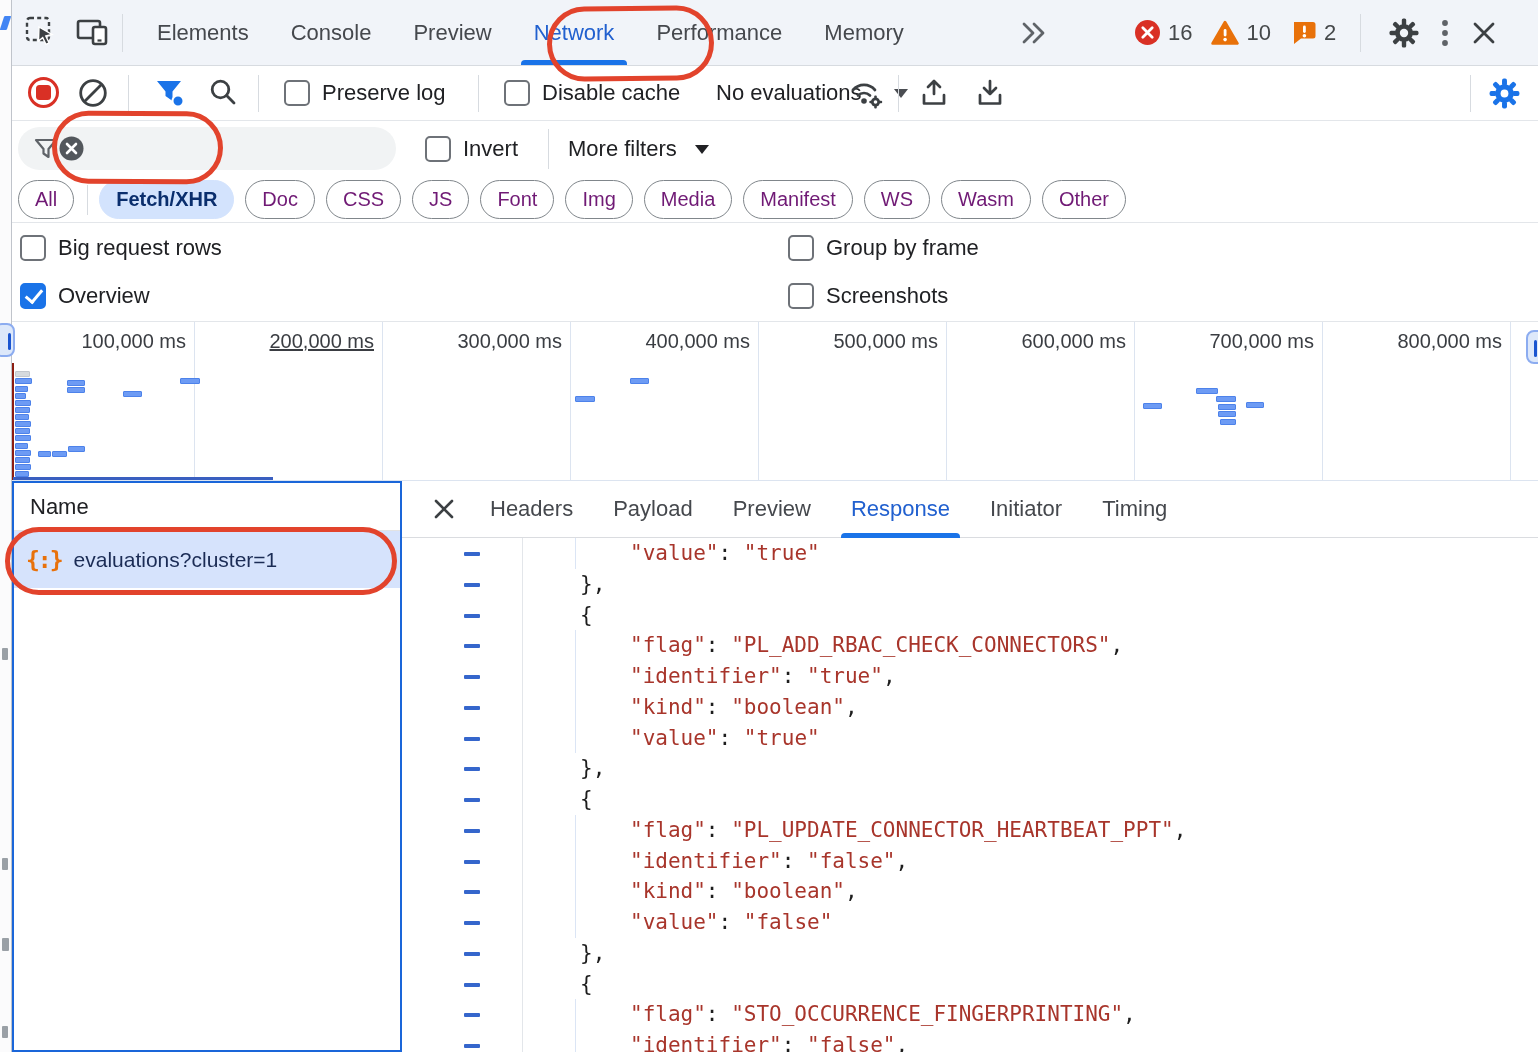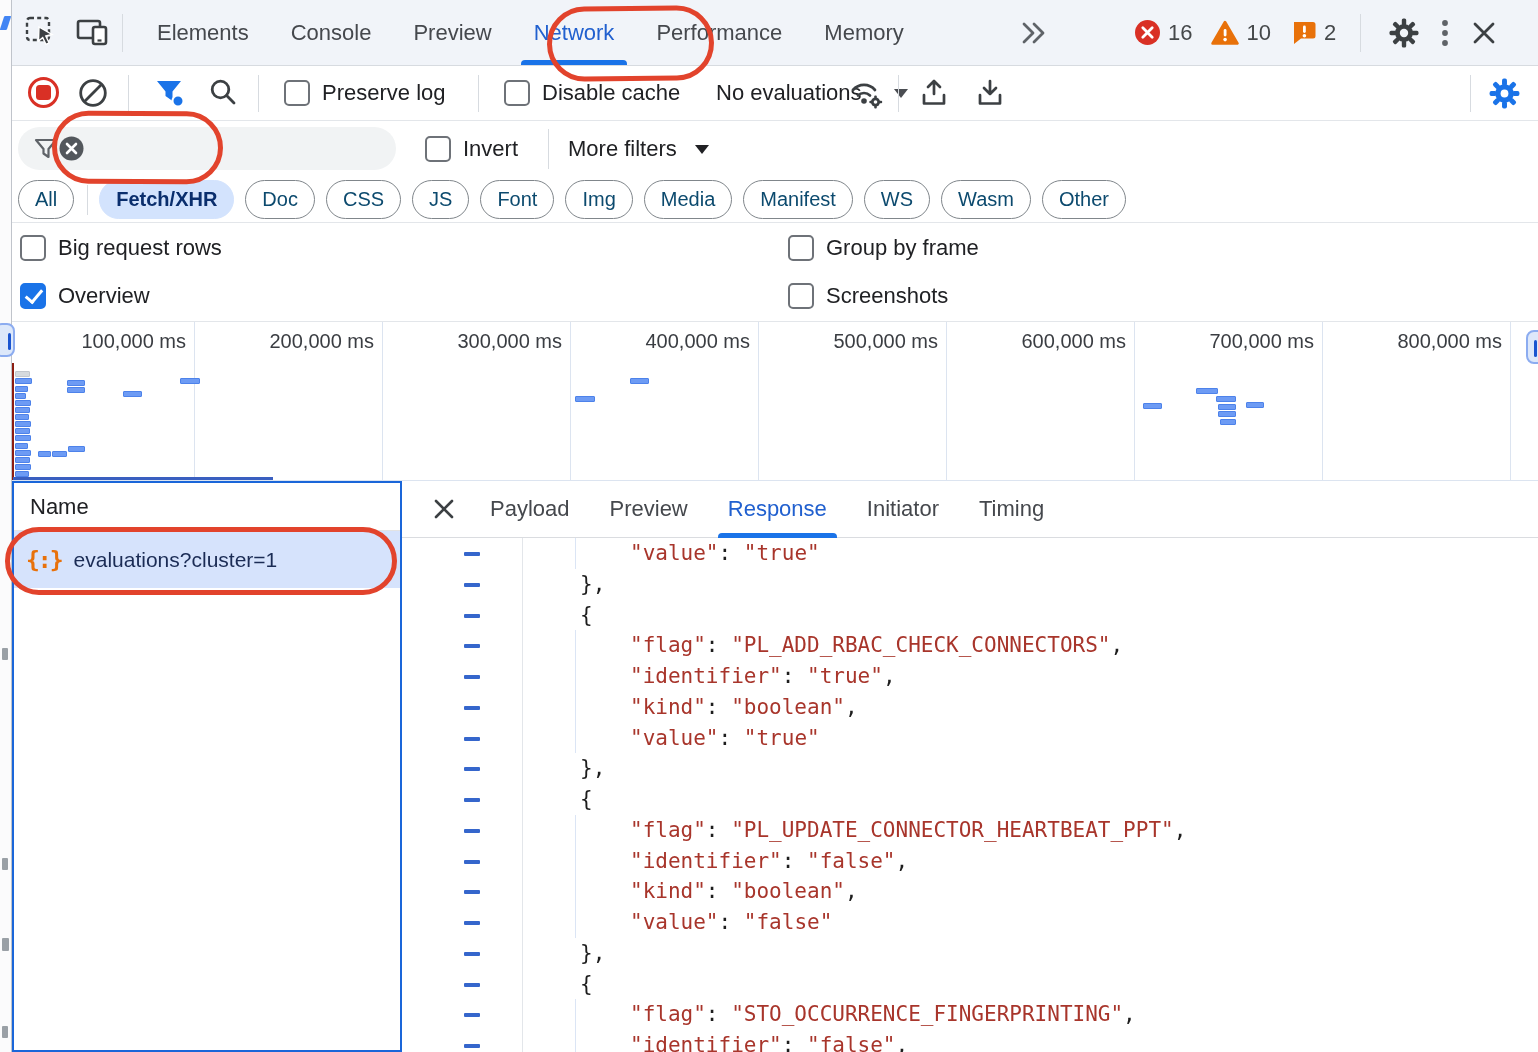--- a/index.html
+++ b/index.html
@@ -59,7 +59,7 @@
   #chiprow { position:absolute; left:0; top:177px; width:1526px; height:46px; background:#fff;
     border-bottom:1px solid #e3e6ea; display:flex; align-items:center; padding-left:6px; }
   .chip { height:39px; display:flex; align-items:center; padding:0 16px; border:1.5px solid #80868b;
-    border-radius:20px; font-size:20px; color:#0c4a6e; margin-right:11px; white-space:nowrap; }
+    border-radius:20px; font-size:20px; color:#701a75; margin-right:11px; white-space:nowrap; }
   .chip.selected { background:#d3e3fd; border-color:#d3e3fd; color:#0a2e6d; font-weight:bold; }
   .chip-sep { width:1px; height:30px; background:#d7dbe0; margin:0 11px 0 2px; }
 

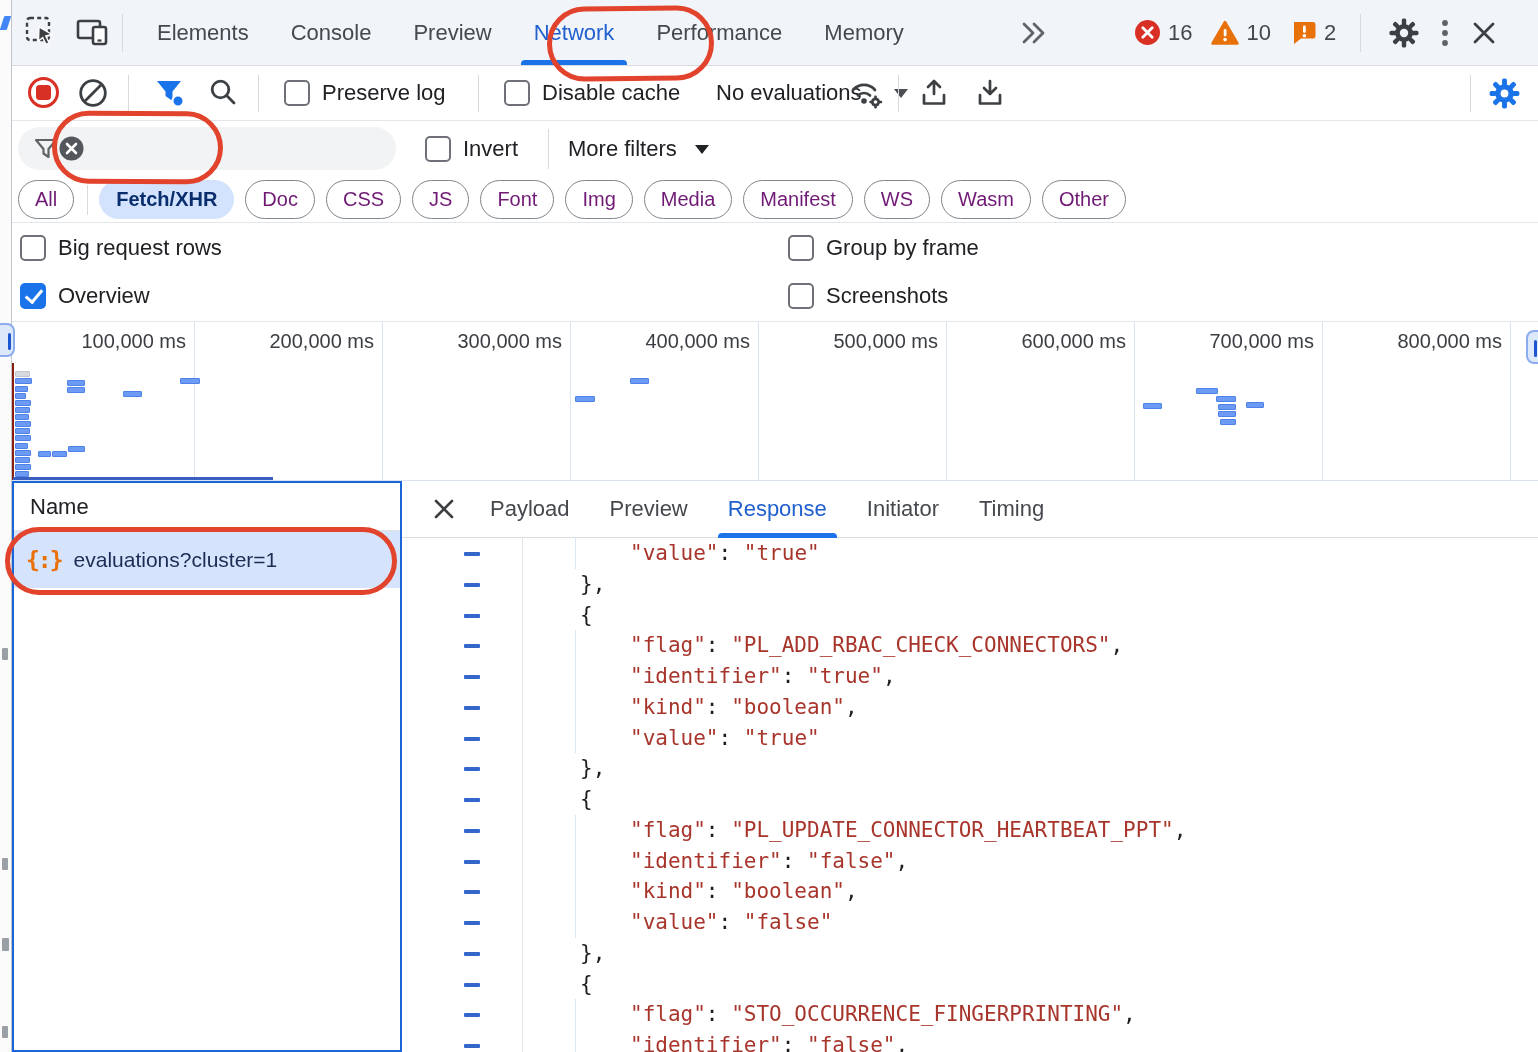--- a/index.html
+++ b/index.html
@@ -370,7 +370,7 @@
         <div class="tl-divider" style="left: 182px;"></div>
         <div class="tl-label" style="left: 2px; width: 172px;">100,000 ms</div>
         <div class="tl-divider" style="left: 370px;"></div>
-        <div class="tl-label" style="left: 190px; width: 172px;">200,000 ms</div>
+        <div class="tl-label" style="left: 190px; width: 172px; text-decoration: underline;">200,000 ms</div>
         <div class="tl-divider" style="left: 558px;"></div>
         <div class="tl-label" style="left: 378px; width: 172px;">300,000 ms</div>
         <div class="tl-divider" style="left: 746px;"></div>

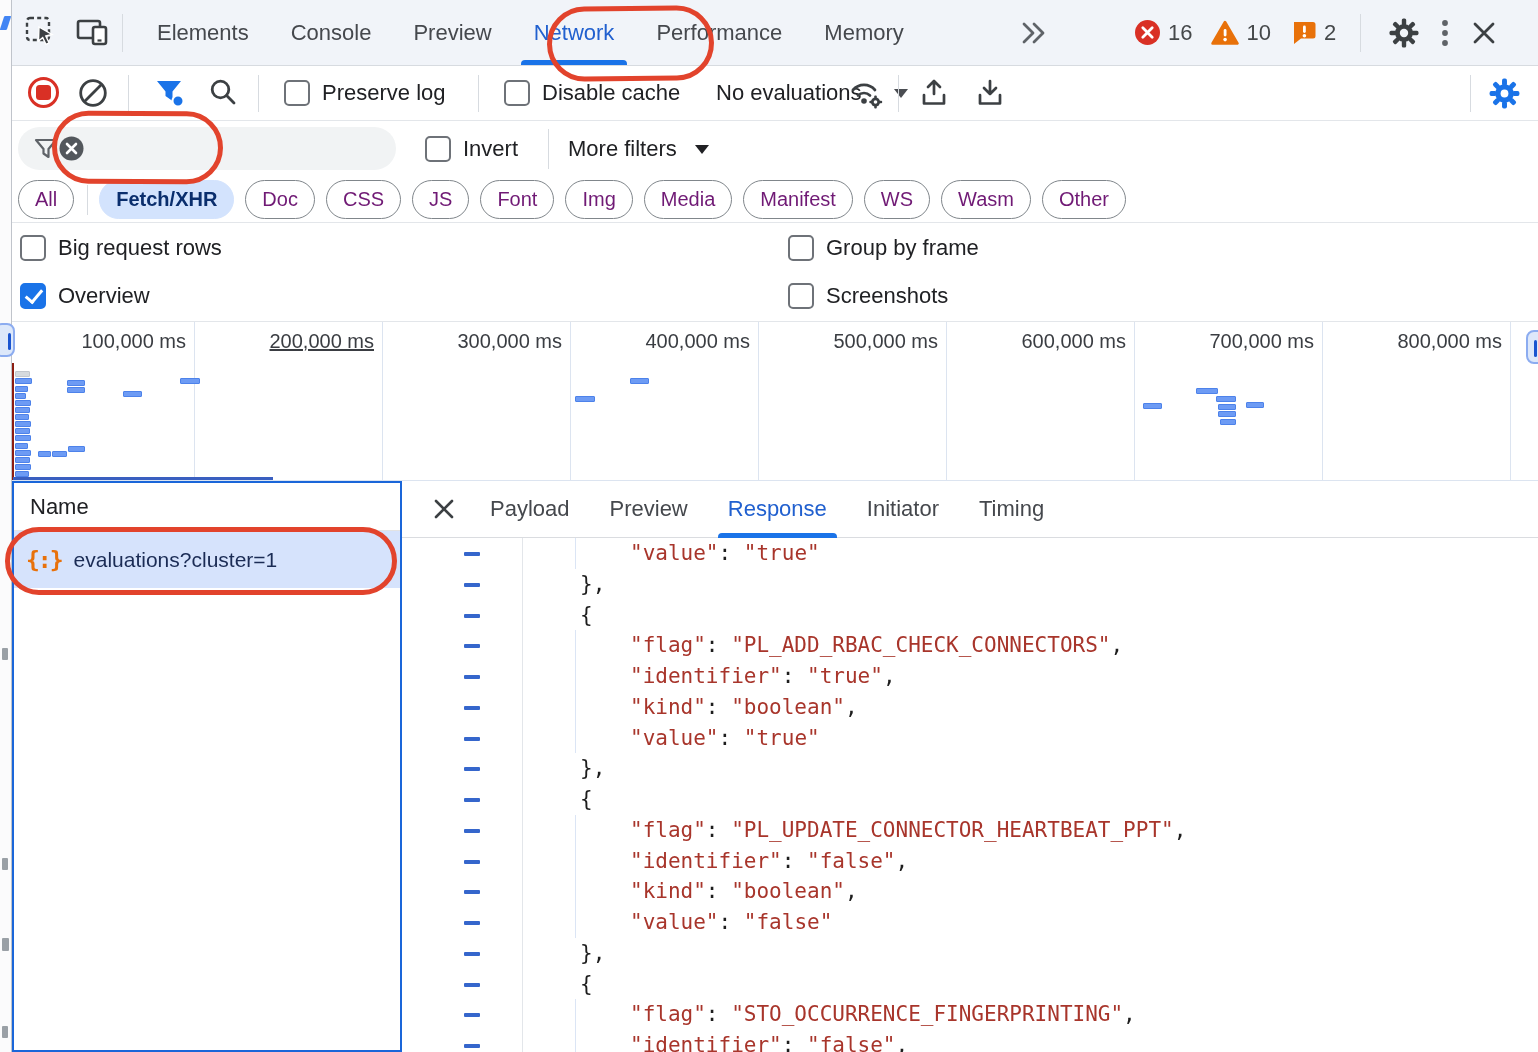--- a/index.html
+++ b/index.html
@@ -436,6 +436,7 @@
           <path d="M4 4 L20 20 M20 4 L4 20" stroke="#3c4043" stroke-width="2.6" stroke-linecap="round"></path>
         </svg>
       </span>
+    <div class="dtab">Headers</div>
         <div class="dtab">Payload</div>
         <div class="dtab">Preview</div>
         <div class="dtab selected">Response<div class="tab-underline"></div></div>

